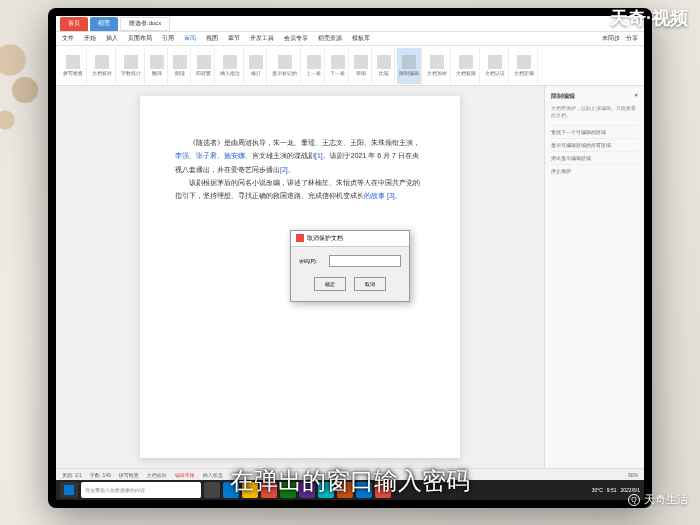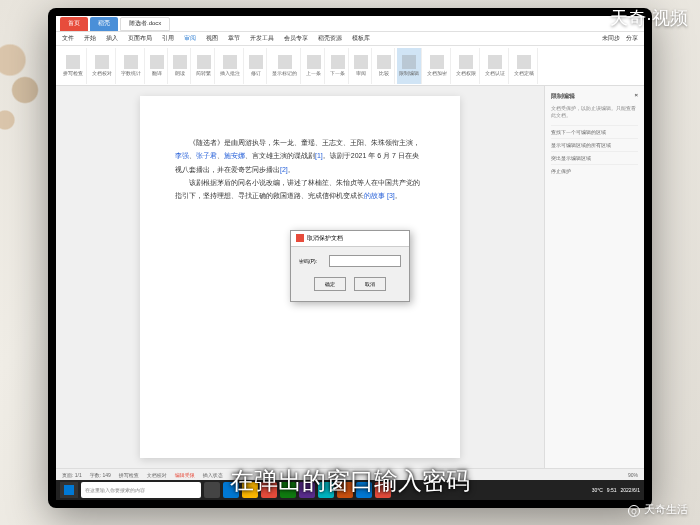--- a/index.html
+++ b/index.html
@@ -48,7 +48,7 @@
 .tbicon{width:16px;height:16px;background:#444;border-radius:2px}
 .tbicon.c1{background:#0078d4}.tbicon.c2{background:#ffb900}.tbicon.c3{background:#e74c3c}.tbicon.c4{background:#107c10}.tbicon.c5{background:#5b2d90}.tbicon.c6{background:#00b7c3}.tbicon.c7{background:#ca5010}
 .tray{margin-left:auto;display:flex;align-items:center;gap:4px;color:#fff;font-size:5px}
-.watermark-tr{position:absolute;top:6px;right:12px;color:#fff;font-size:18px;font-weight:normal;text-shadow:0 1px 3px rgba(0,0,0,.5)}
+.watermark-tr{position:absolute;top:6px;right:12px;color:#fff;font-size:18px;font-weight:bold;text-shadow:0 1px 3px rgba(0,0,0,.5)}
 .watermark-br{position:absolute;bottom:8px;right:12px;color:#fff;font-size:11px;display:flex;align-items:flex-end;gap:4px;text-shadow:0 1px 3px rgba(0,0,0,.5)}
 .watermark-br .circ{width:12px;height:12px;border:1px solid #fff;border-radius:50%;display:flex;align-items:center;justify-content:center;font-size:7px}
 .subtitle{position:absolute;bottom:28px;left:50%;transform:translateX(-50%);color:#fff;font-size:24px;font-weight:400;text-shadow:0 0 6px rgba(0,0,0,.9),0 0 3px rgba(0,0,0,1);white-space:nowrap}

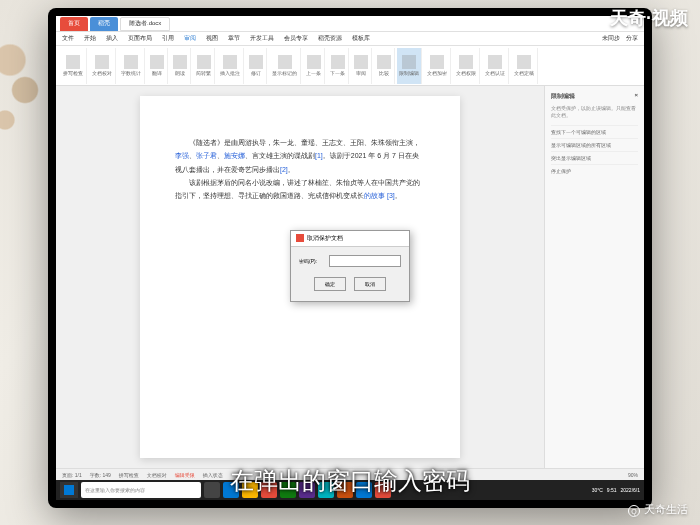--- a/index.html
+++ b/index.html
@@ -49,7 +49,7 @@
 .tbicon.c1{background:#0078d4}.tbicon.c2{background:#ffb900}.tbicon.c3{background:#e74c3c}.tbicon.c4{background:#107c10}.tbicon.c5{background:#5b2d90}.tbicon.c6{background:#00b7c3}.tbicon.c7{background:#ca5010}
 .tray{margin-left:auto;display:flex;align-items:center;gap:4px;color:#fff;font-size:5px}
 .watermark-tr{position:absolute;top:6px;right:12px;color:#fff;font-size:18px;font-weight:bold;text-shadow:0 1px 3px rgba(0,0,0,.5)}
-.watermark-br{position:absolute;bottom:8px;right:12px;color:#fff;font-size:11px;display:flex;align-items:flex-end;gap:4px;text-shadow:0 1px 3px rgba(0,0,0,.5)}
+.watermark-br{position:absolute;bottom:18px;right:12px;color:#fff;font-size:11px;display:flex;align-items:center;gap:4px;text-shadow:0 1px 3px rgba(0,0,0,.5)}
 .watermark-br .circ{width:12px;height:12px;border:1px solid #fff;border-radius:50%;display:flex;align-items:center;justify-content:center;font-size:7px}
 .subtitle{position:absolute;bottom:28px;left:50%;transform:translateX(-50%);color:#fff;font-size:24px;font-weight:400;text-shadow:0 0 6px rgba(0,0,0,.9),0 0 3px rgba(0,0,0,1);white-space:nowrap}
 </style>

